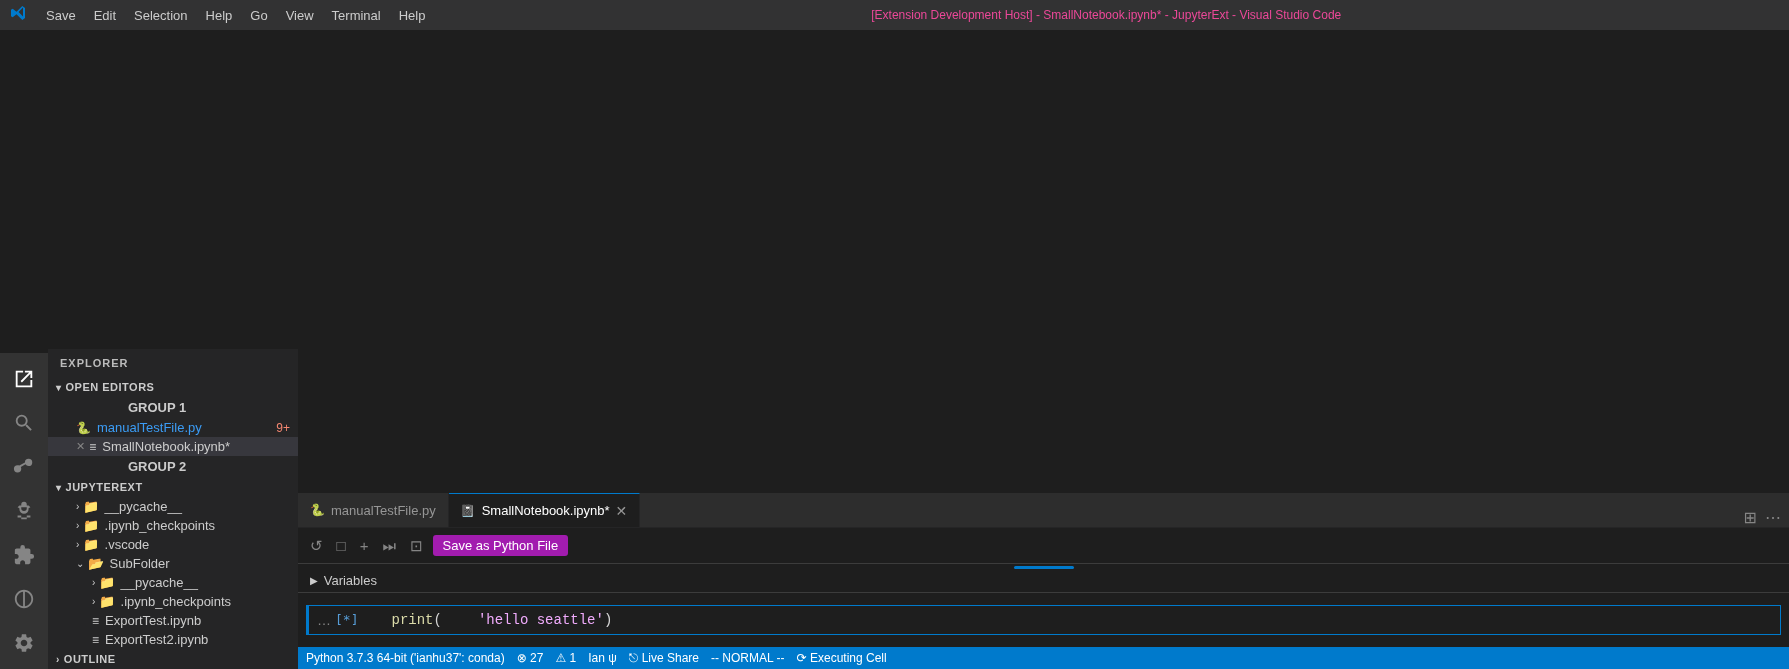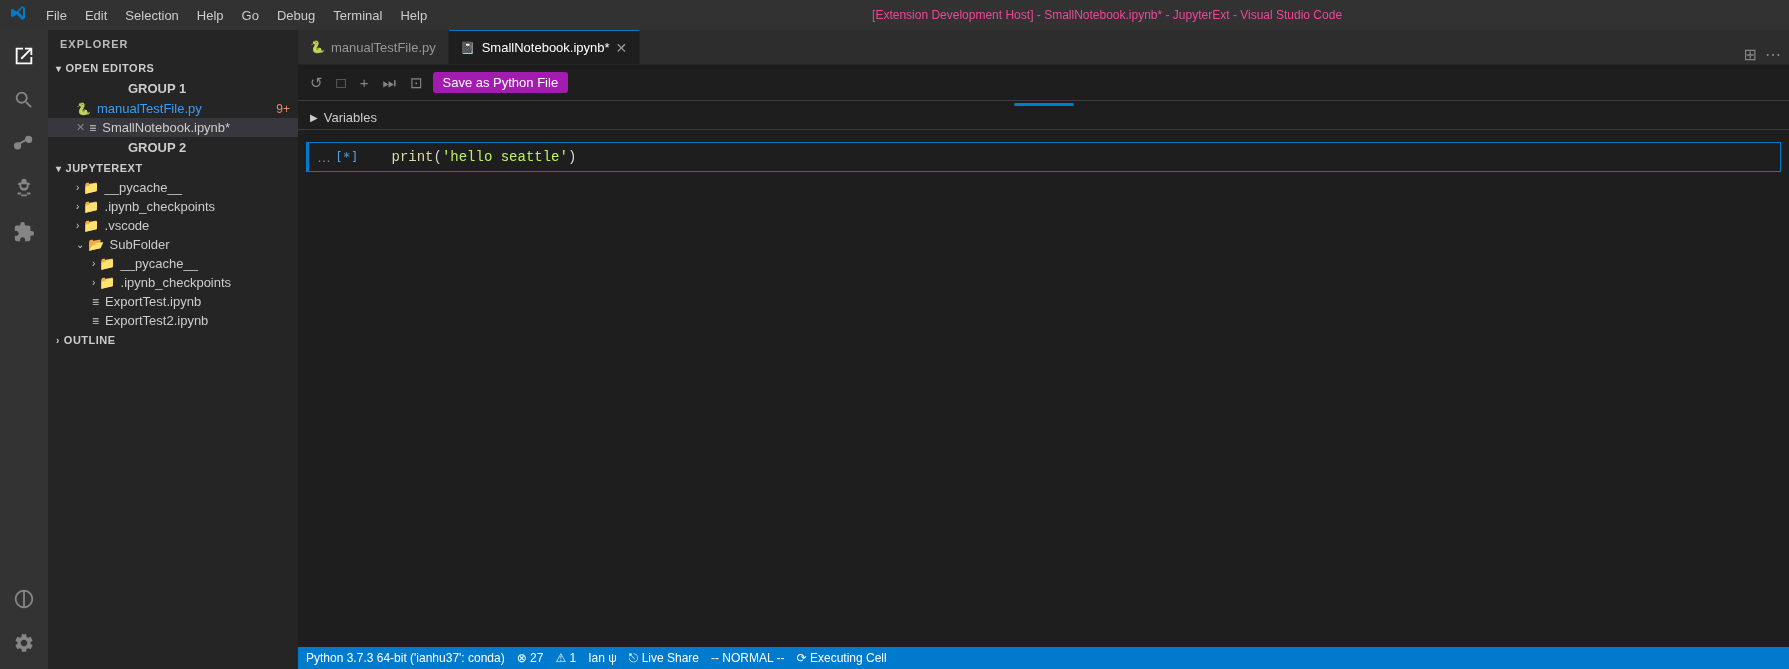--- a/index.html
+++ b/index.html
@@ -344,7 +344,7 @@
       </svg>
   </span>
   <div class="title-bar-menu">
-    <span class="title-bar-menu-item">File</span>
+    <span class="title-bar-menu-item">Save</span>
     <span class="title-bar-menu-item">Edit</span>
     <span class="title-bar-menu-item">Selection</span>
     <span class="title-bar-menu-item">Help</span>

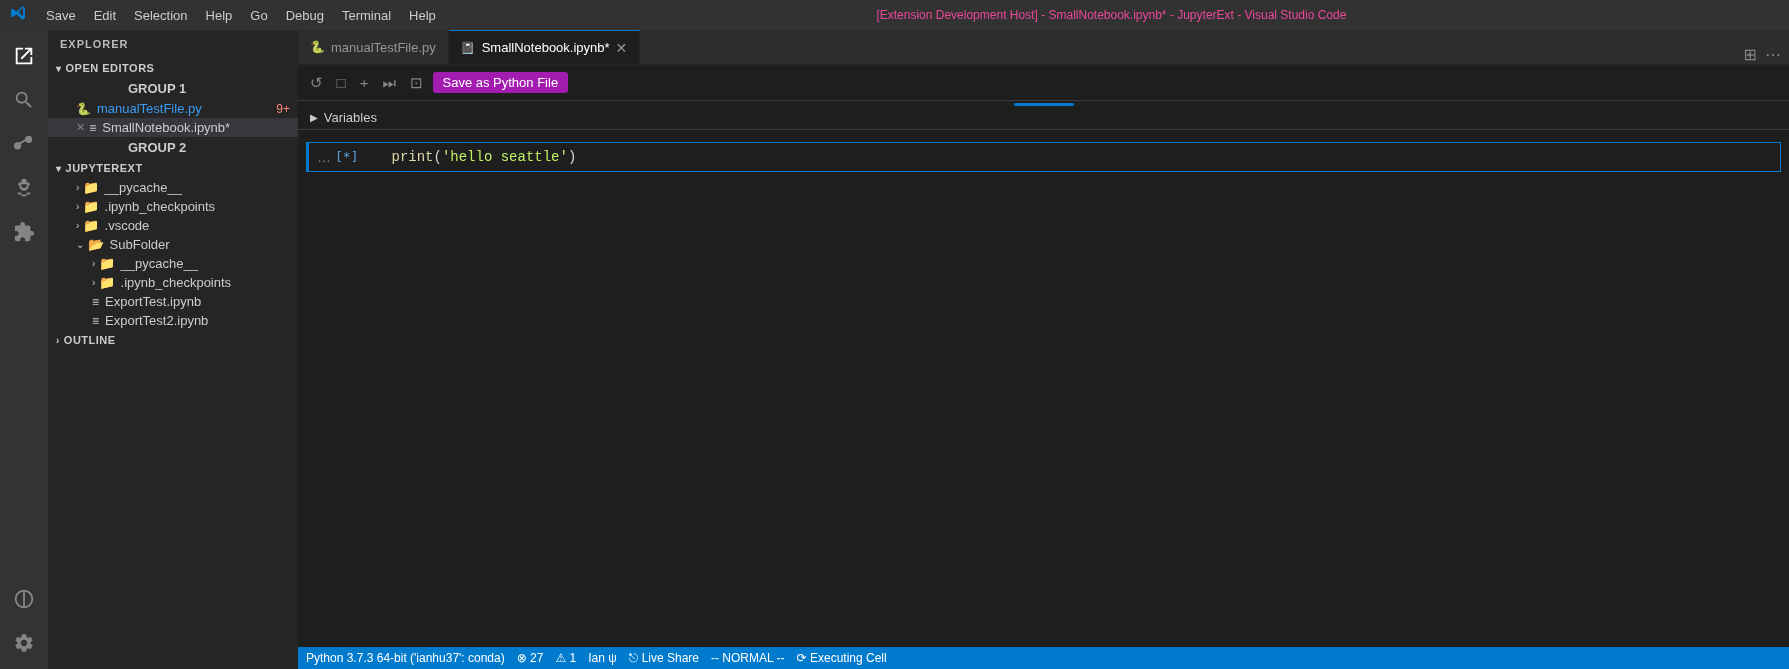--- a/index.html
+++ b/index.html
@@ -349,7 +349,7 @@
     <span class="title-bar-menu-item">Selection</span>
     <span class="title-bar-menu-item">Help</span>
     <span class="title-bar-menu-item">Go</span>
-    <span class="title-bar-menu-item">Debug</span>
+    <span class="title-bar-menu-item">View</span>
     <span class="title-bar-menu-item">Terminal</span>
     <span class="title-bar-menu-item">Help</span>
   </div>

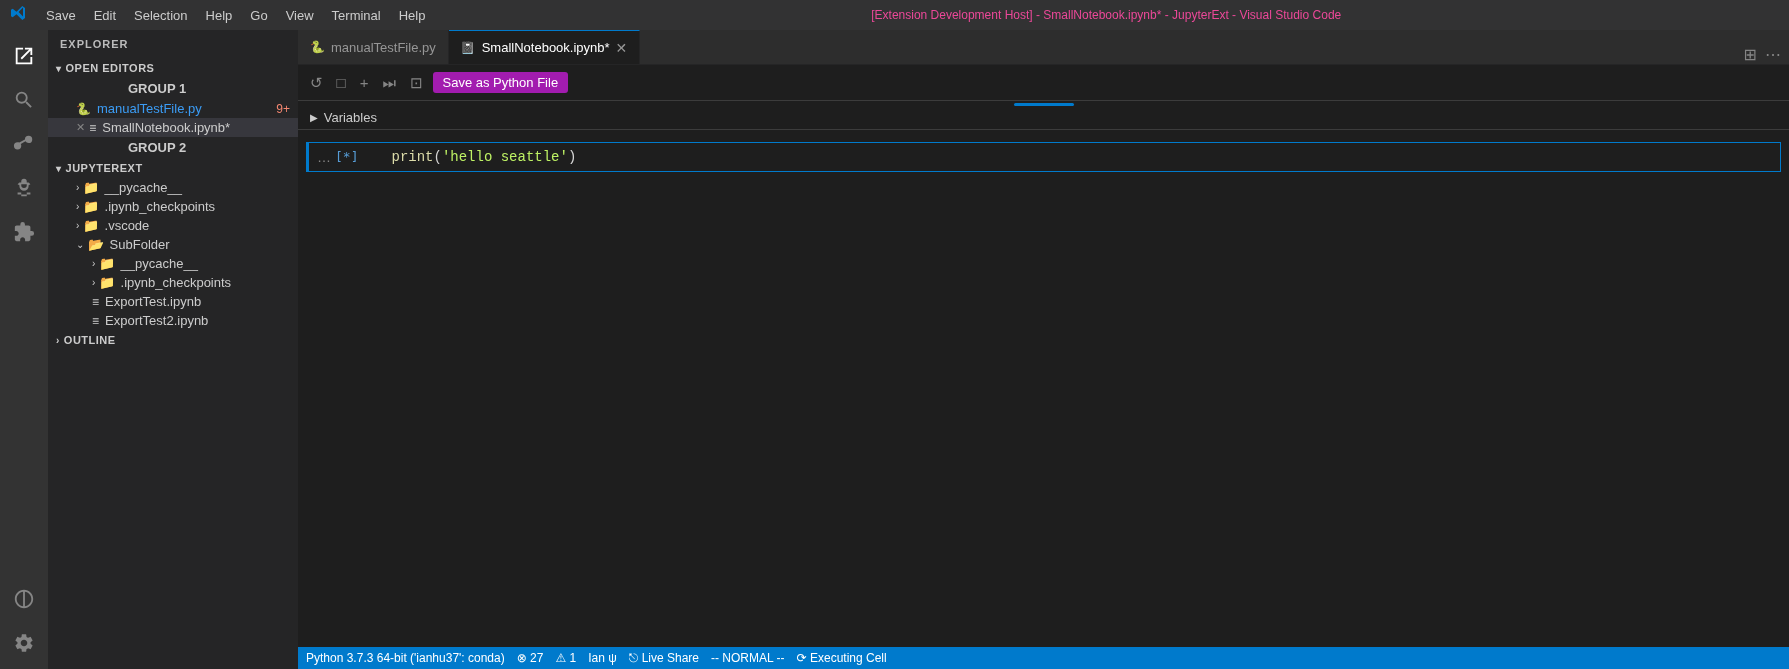--- a/index.html
+++ b/index.html
@@ -51,6 +51,7 @@
       display: flex;
       flex: 1;
       overflow: hidden;
+      align-items: flex-end;
     }
 
     

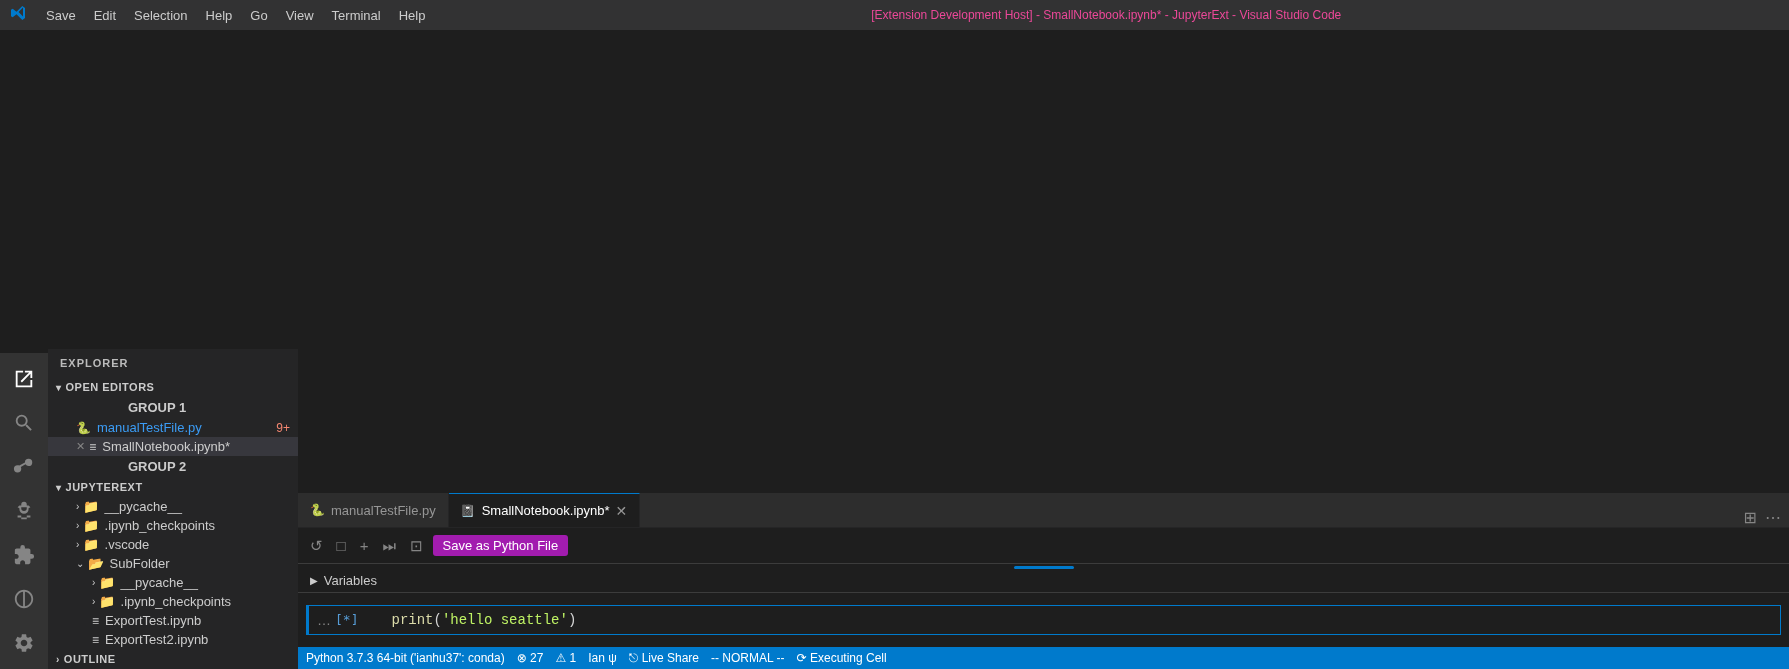--- a/index.html
+++ b/index.html
@@ -314,7 +314,7 @@
       color: #d4d4d4;
     }
     .code-fn { color: #dcdcaa; margin-left: 19px; }
-    .code-str { color: #bef264; }
+    .code-str { color: #f0abfc; margin-left: 36px; }
 
     
     .status-bar {

